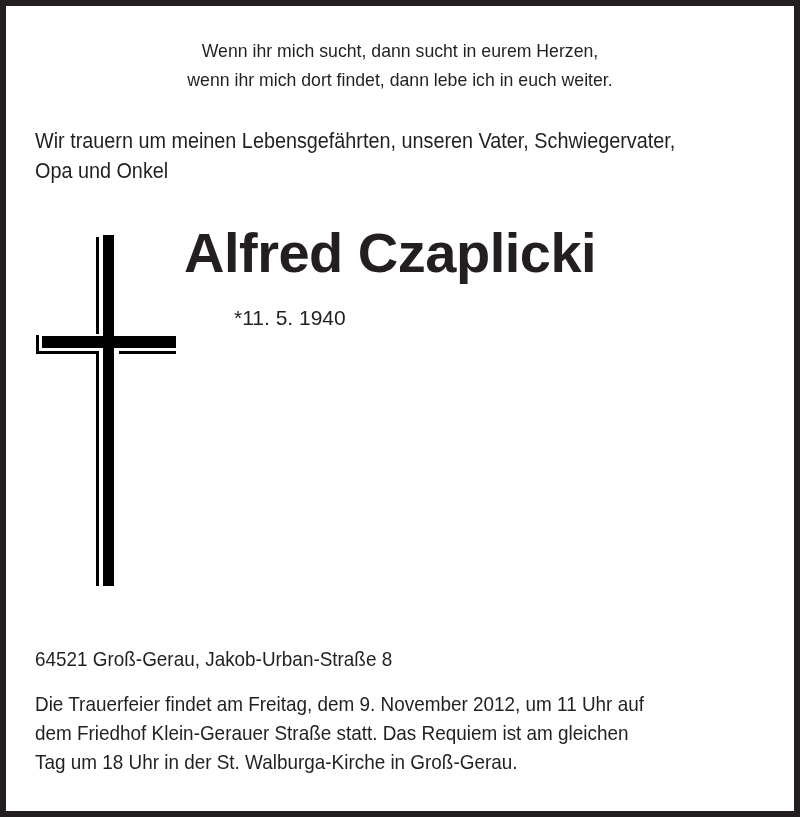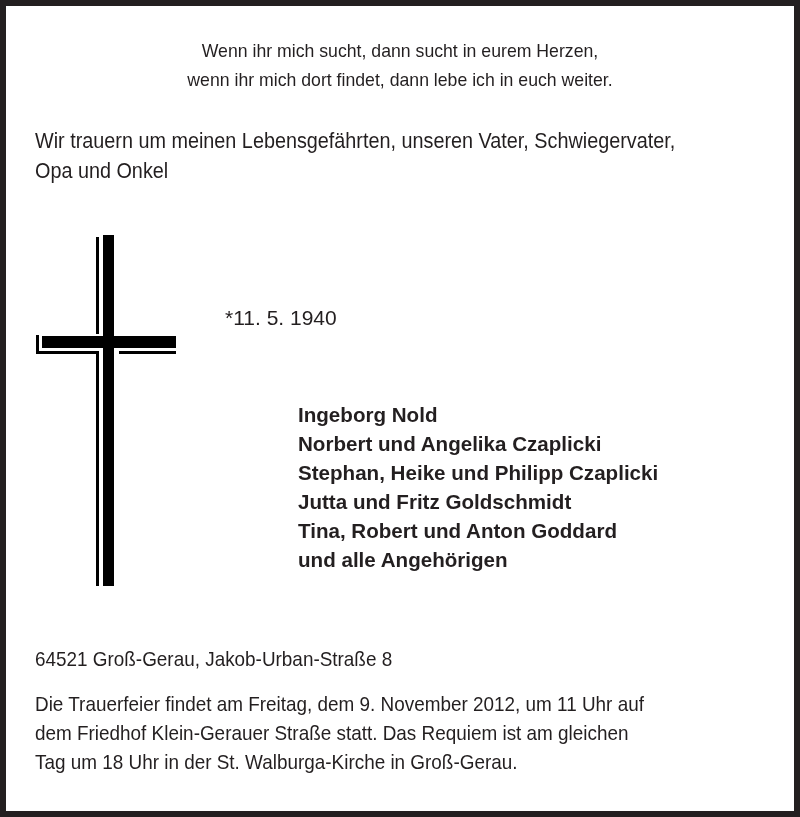--- a/index.html
+++ b/index.html
@@ -115,6 +115,7 @@
     <rect x="113" y="345" width="57" height="3" fill="#000"></rect>
   </svg>
 
+  <div class="name">Alfred Czaplicki</div>
 
   <div class="dates born">*11. 5. 1940</div>
 

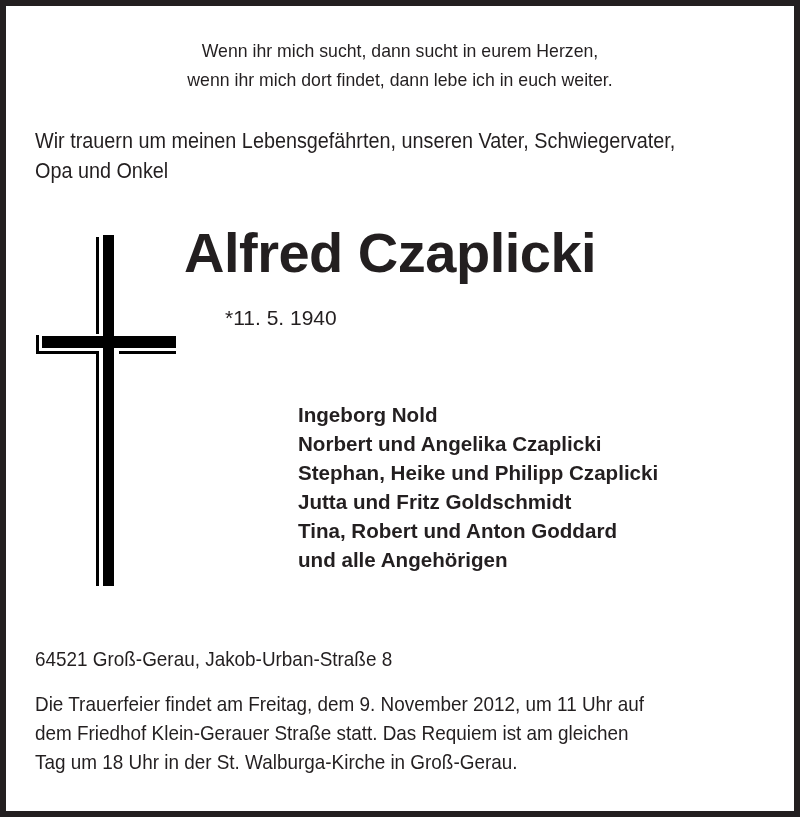--- a/index.html
+++ b/index.html
@@ -52,7 +52,7 @@
       line-height: 28px;
       white-space: nowrap;
     }
-    .born { left: 219px; }
+    .born { left: 228px; }
     .died { left: 436px; }
     .cross { position: absolute; left: 0; top: 0; }
     .family {

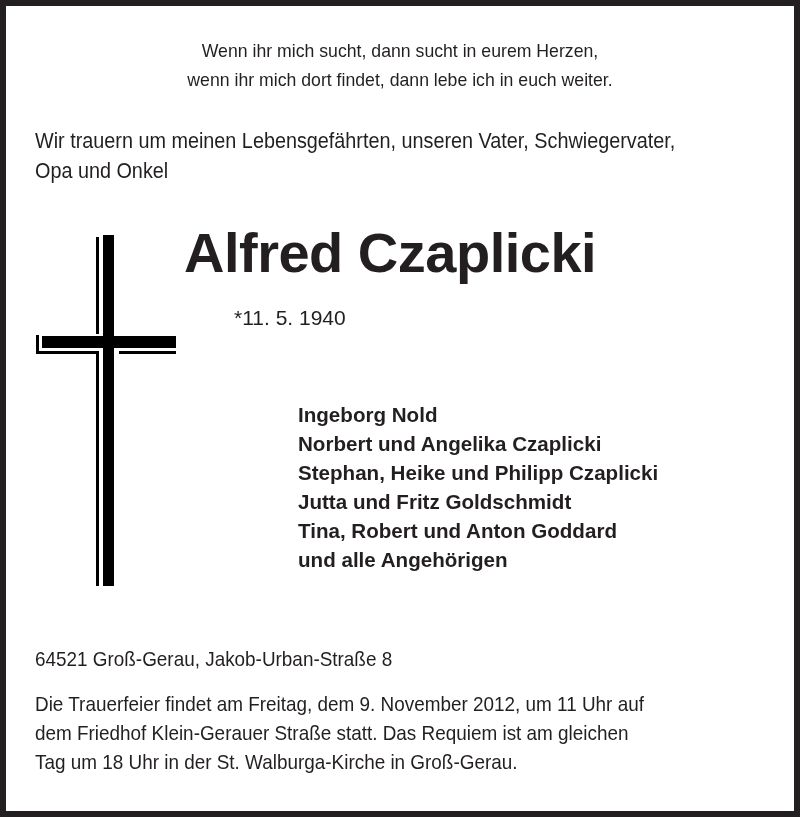--- a/index.html
+++ b/index.html
@@ -119,14 +119,6 @@
 
   <div class="dates born">*11. 5. 1940</div>
 
-  <div class="family">
-    <div>Ingeborg Nold</div>
-    <div>Norbert und Angelika Czaplicki</div>
-    <div>Stephan, Heike und Philipp Czaplicki</div>
-    <div>Jutta und Fritz Goldschmidt</div>
-    <div>Tina, Robert und Anton Goddard</div>
-    <div>und alle Angehörigen</div>
-  </div>
 
   <div class="address">64521 Groß-Gerau, Jakob-Urban-Straße 8</div>
 

